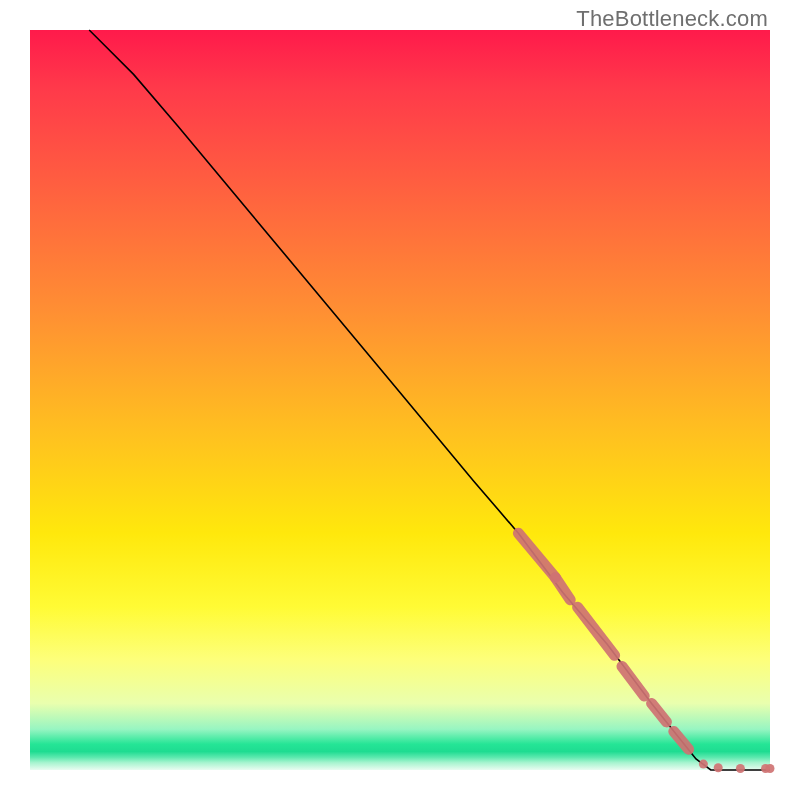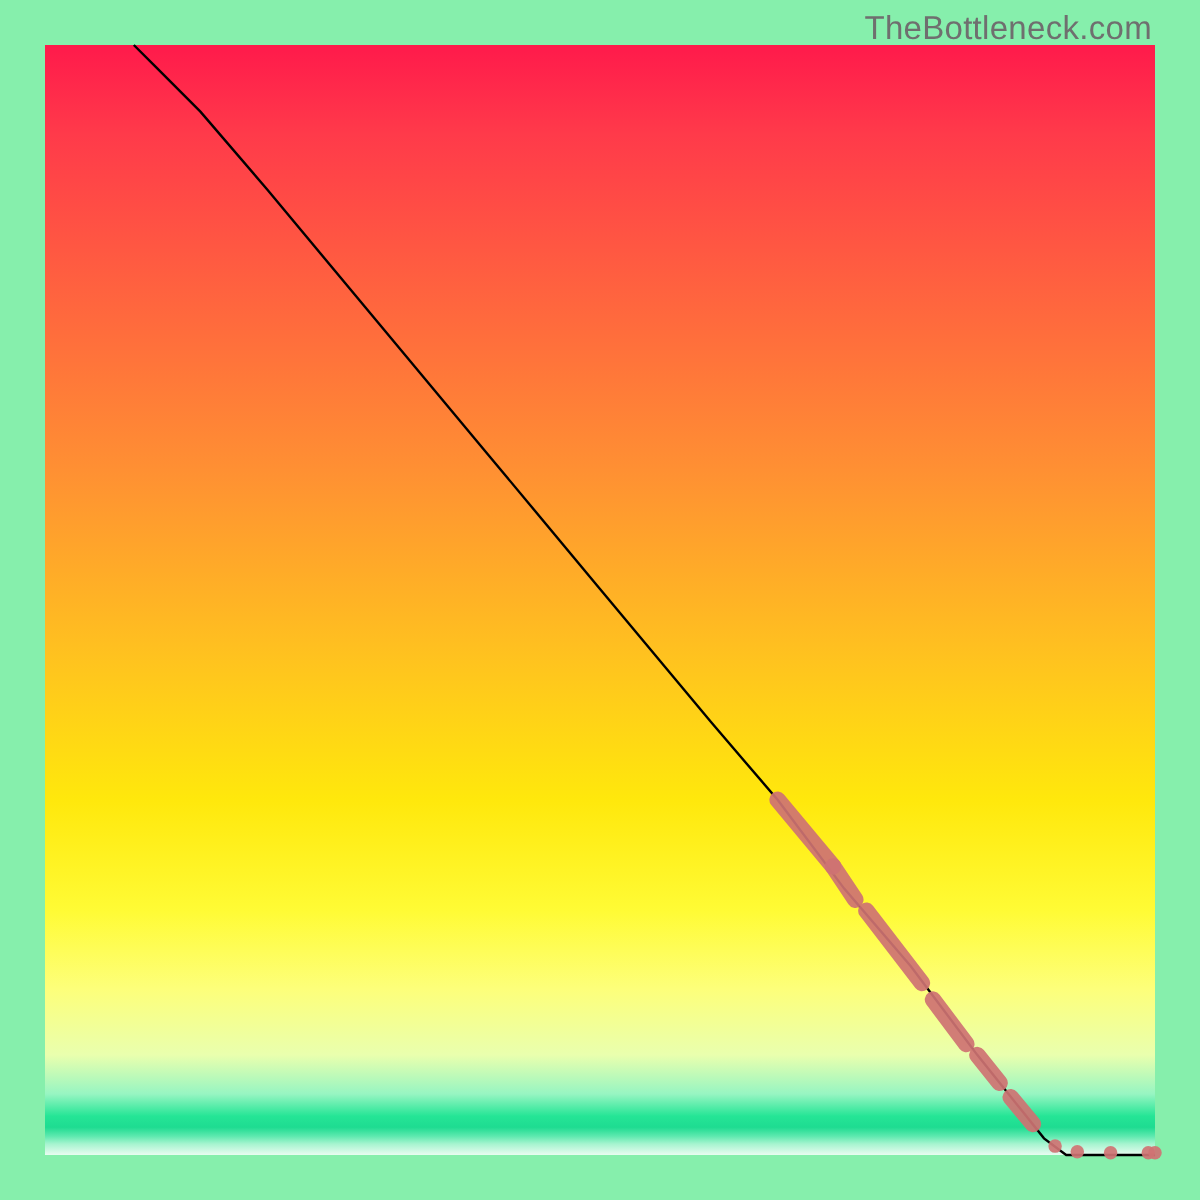--- a/index.html
+++ b/index.html
@@ -15,7 +15,7 @@
     position: relative;
     width: 800px;
     height: 800px;
-    background: #86efac;
+    background: #ffffff;
   }
   .plot-area {
     position: absolute;

